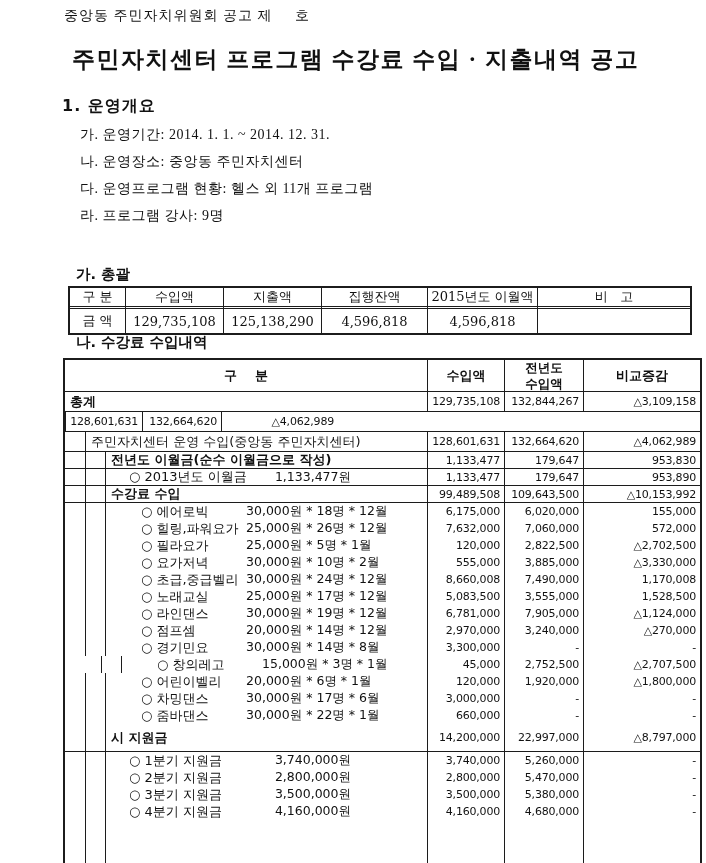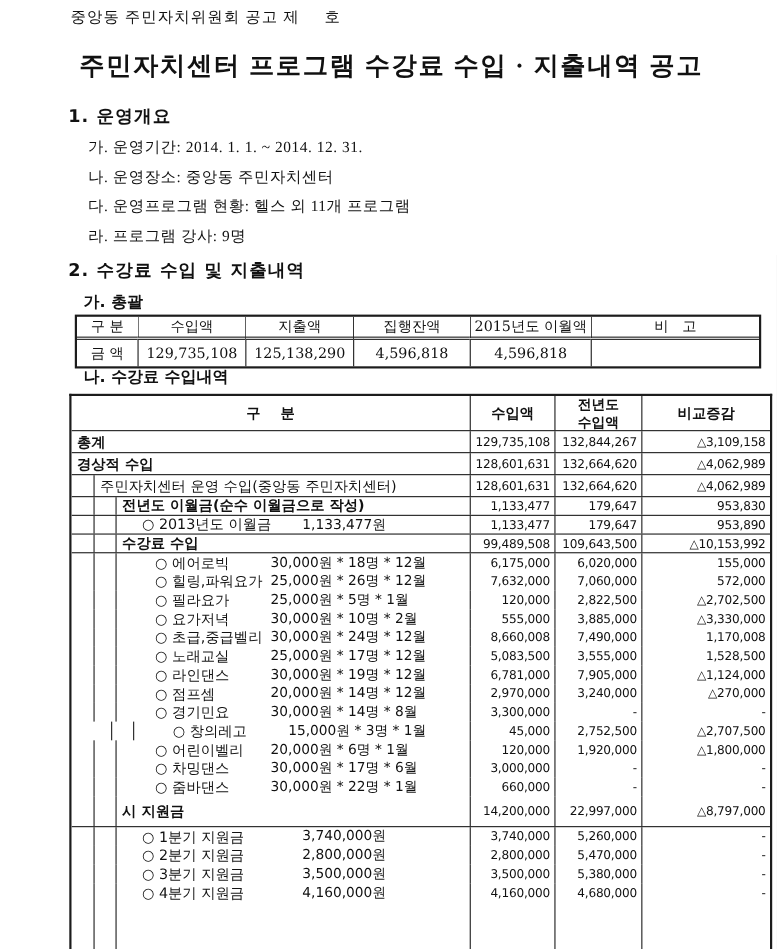--- a/index.html
+++ b/index.html
@@ -65,7 +65,6 @@
     <div class="pre">라. 프로그램 강사: 9명</div>
   </div>
 
-  <div id="sec2-heading">2. 수강료 수입 및 지출내역</div>
 
   <div id="summary-heading">가. 총괄</div>
 

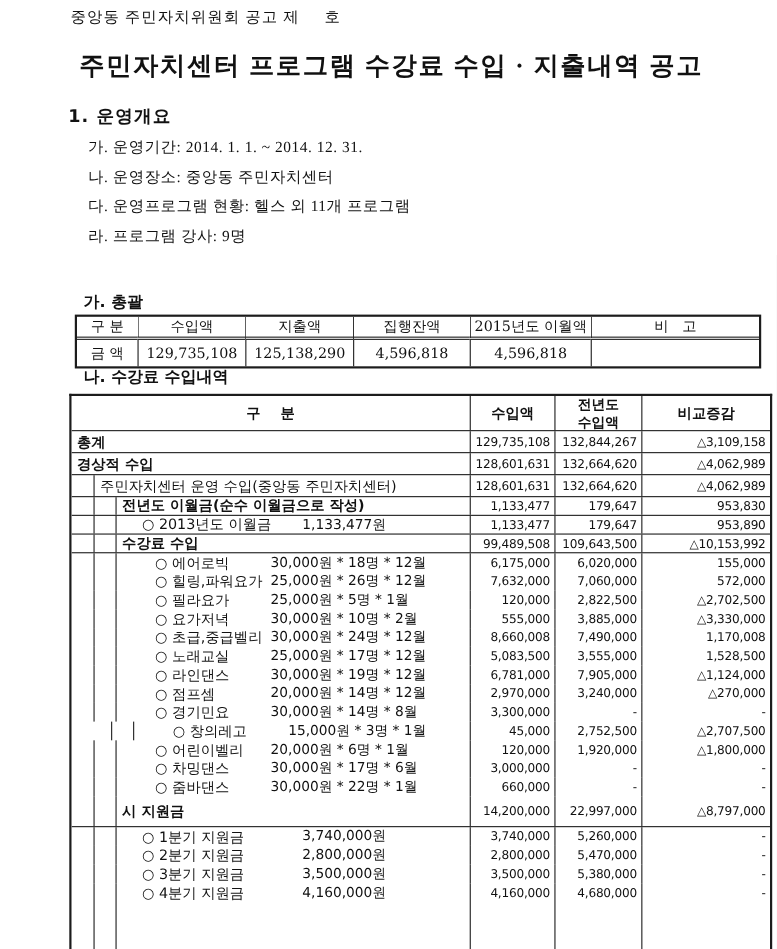--- a/index.html
+++ b/index.html
@@ -103,7 +103,6 @@
           <div class="num c-diff">△3,109,158</div>
         </div>
         <div class="t-row bb" style="height: 20px;">
-          <div class="gubun bold"><span class="lbl">경상적 수입</span></div>
           <div class="num c-inc">128,601,631</div>
           <div class="num c-prev">132,664,620</div>
           <div class="num c-diff">△4,062,989</div>

